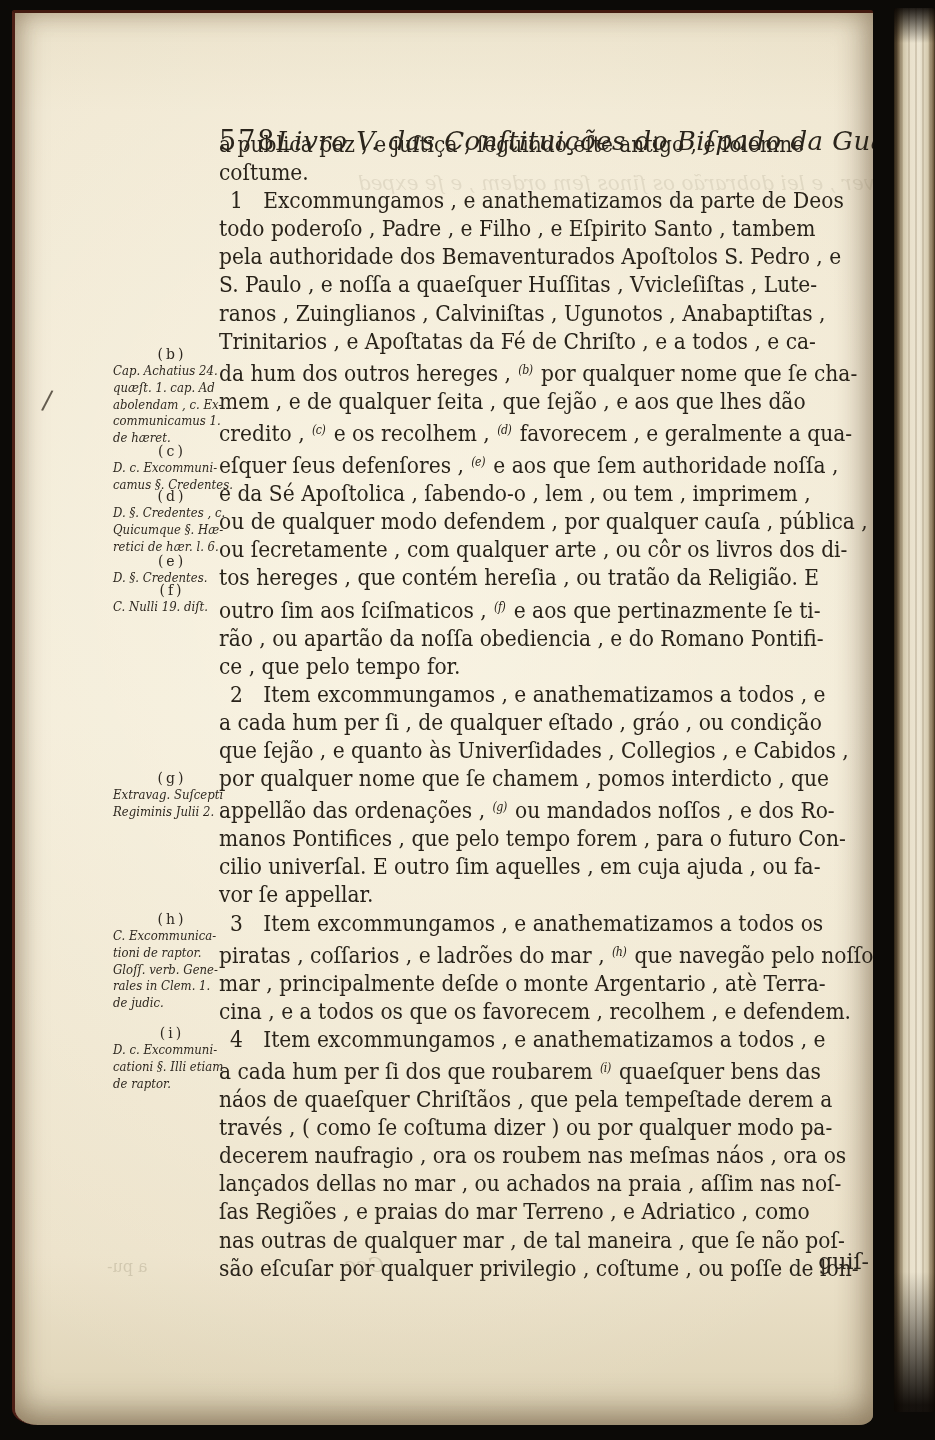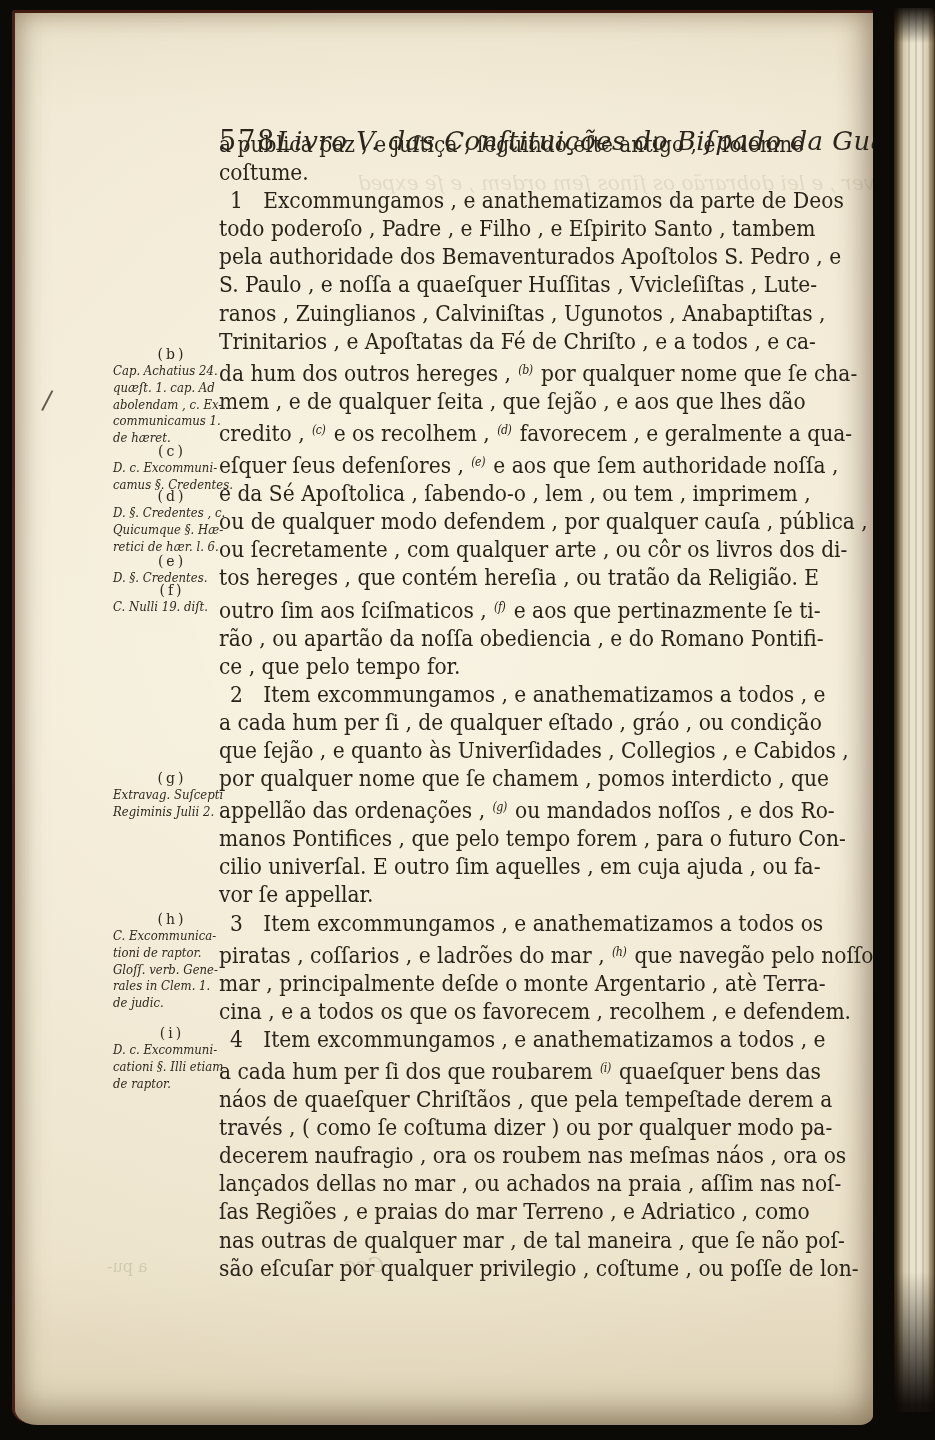--- a/index.html
+++ b/index.html
@@ -121,6 +121,7 @@
 de raptor.</div>
   </div>
 
+  <div class="catchword">guiſ-</div>
 
   <div class="ghost ghost-sig">Ccc</div>
   <div class="ghost ghost-catch">a pu-</div>

